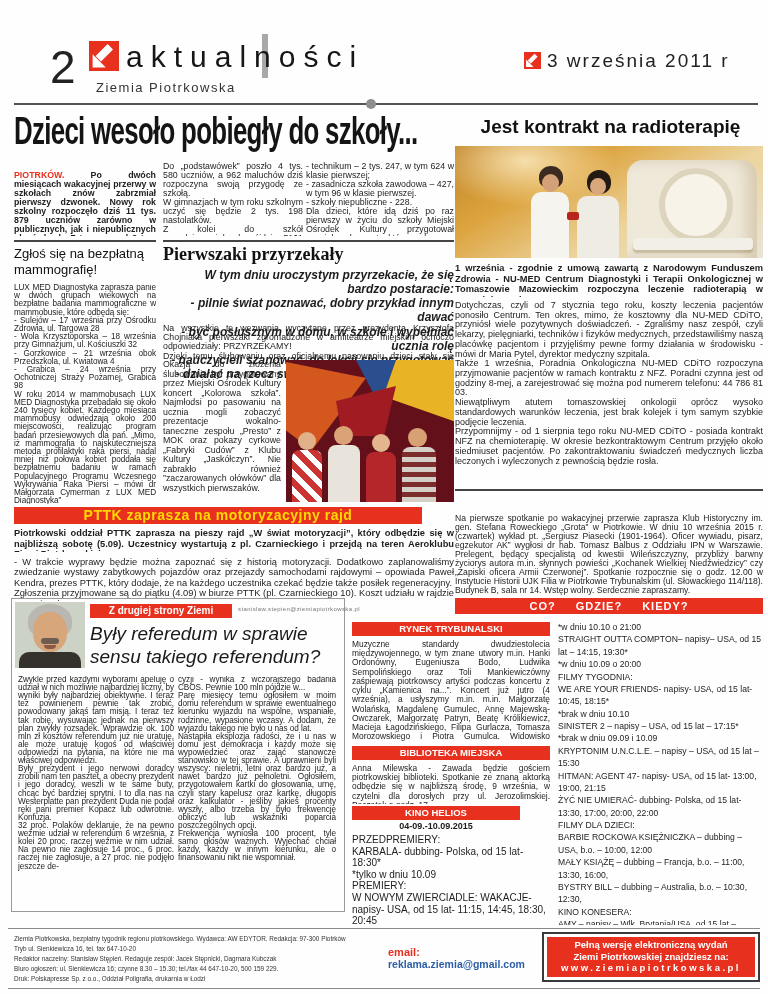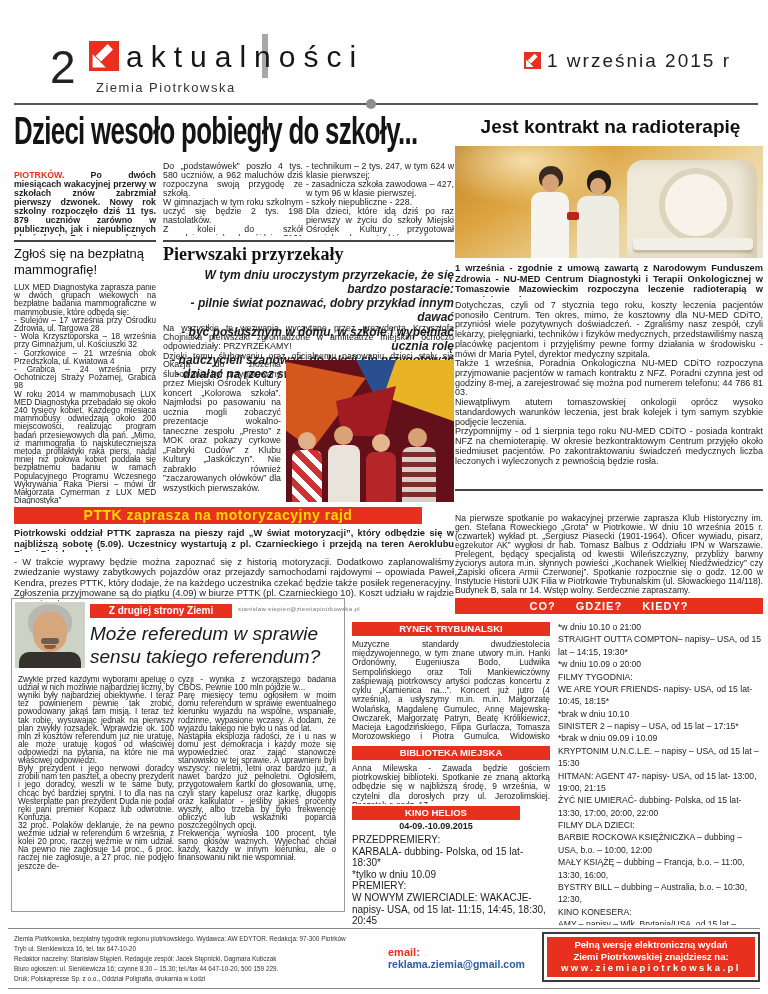--- a/index.html
+++ b/index.html
@@ -37,7 +37,7 @@
         <path d="M12 88 L12 44 L56 88 Z" fill="#fff"></path>
     </svg>
   </div>
-  <div class="abs" style="left:547px;top:50px;font-size:19px;letter-spacing:2px;color:#222;">1 września 2015 r</div>
+  <div class="abs" style="left:547px;top:50px;font-size:19px;letter-spacing:2px;color:#222;">3 września 2011 r</div>
 
   <div class="abs" style="left:14px;top:110px;width:444px;height:48px;overflow:hidden;">
     <span style="display:inline-block;transform:scaleX(.68);transform-origin:0 50%;white-space:nowrap;

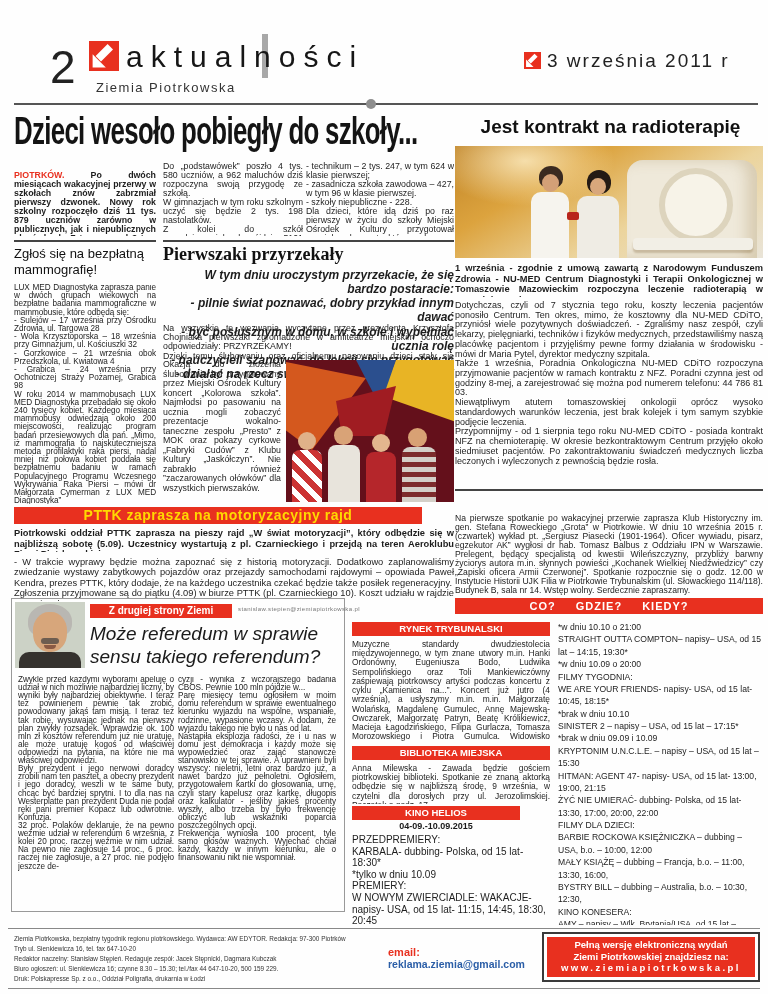--- a/index.html
+++ b/index.html
@@ -143,7 +143,7 @@
     <span>Z drugiej strony Ziemi</span>
   </div>
   <div class="abs" style="left:238px;top:606px;font-size:6px;letter-spacing:.4px;color:#777;">stanislaw.stepien@ziemiapiotrkowska.pl</div>
-  <div class="abs" style="left:90px;top:622px;width:252px;font-size:19px;font-style:italic;white-space:pre-line;line-height:1.22;color:#1a1a1a;">Może referedum w sprawie
+  <div class="abs" style="left:90px;top:622px;width:252px;font-size:19px;font-style:italic;white-space:pre-line;line-height:1.22;color:#1a1a1a;">Były referedum w sprawie
 sensu takiego referendum?</div>
   <div class="abs txt" style="left:18px;top:676px;width:156px;height:230px;font-size:8.2px;line-height:.99;letter-spacing:-.05px;">Zwykle przed każdymi wyborami apeluję o udział w nich możliwie najbardziej liczny, by wyniki były najbardziej obiektywne. I teraz też powinienem pewnie tak zrobić, powodowany jakąś tam misją. I teraz też tak robię, wysuwając jednak na pierwszy plan zwykły rozsądek. Wprawdzie ok. 100 mln zł kosztów referendum już nie uratuję, ale może uratuję kogoś od właściwej odpowiedzi na pytania, na które nie ma właściwej odpowiedzi.
 Były prezydent i jego nerwowi doradcy zrobili nam ten pasztet, a obecny prezydent i jego doradcy, weszli w te same buty, chcąc być bardziej sprytni. I to dla nas na Westerplatte pan prezydent Duda nie podał ręki pani premier Kopacz lub odwrotnie. Konfuzja.

